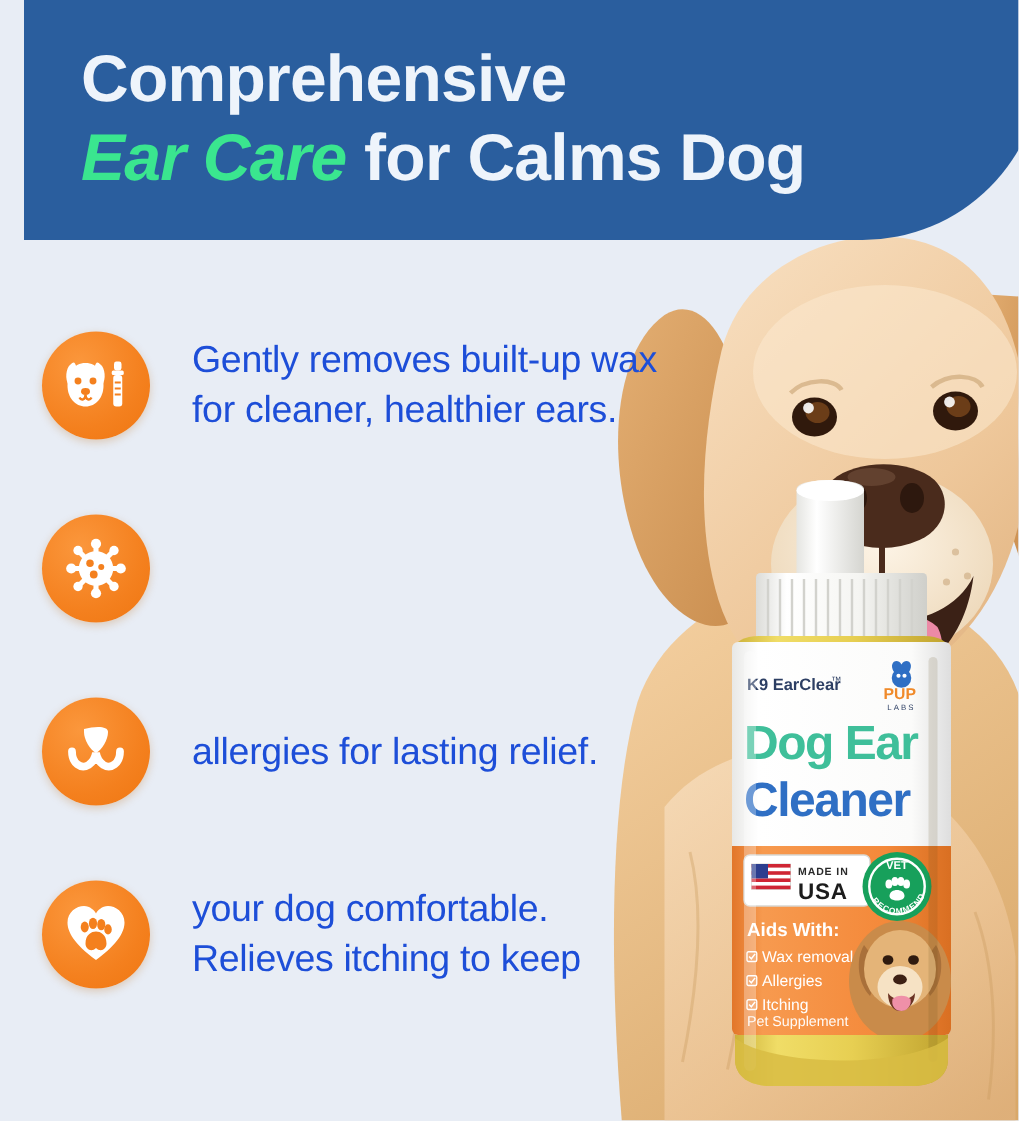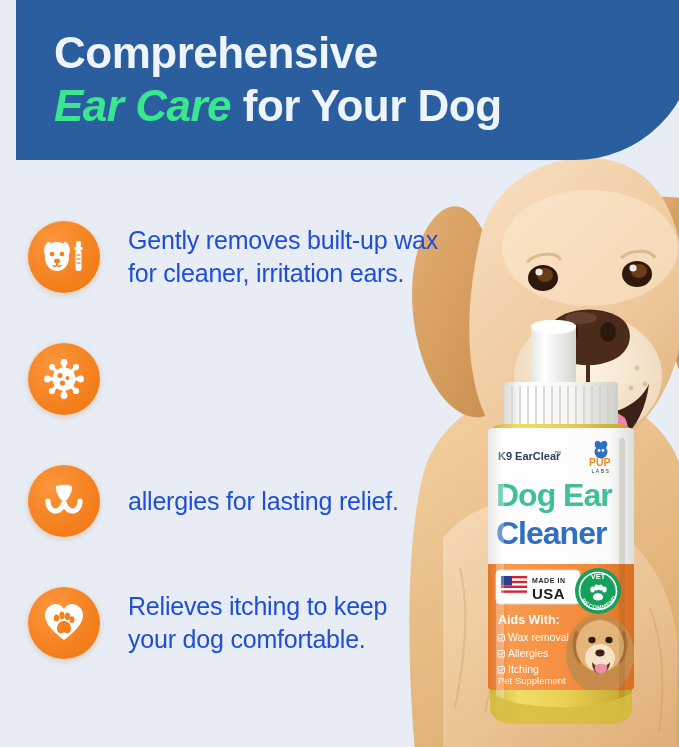--- a/index.html
+++ b/index.html
@@ -293,7 +293,7 @@
   <div class="header">
     <div class="hdr-inner">
       <div class="hline">Comprehensive</div>
-      <div class="hline"><span class="accent">Ear Care</span><span> for Your Dog</span></div>
+      <div class="hline"><span class="accent">Ear Care</span><span> for Calms Dog</span></div>
     </div>
   </div>
 

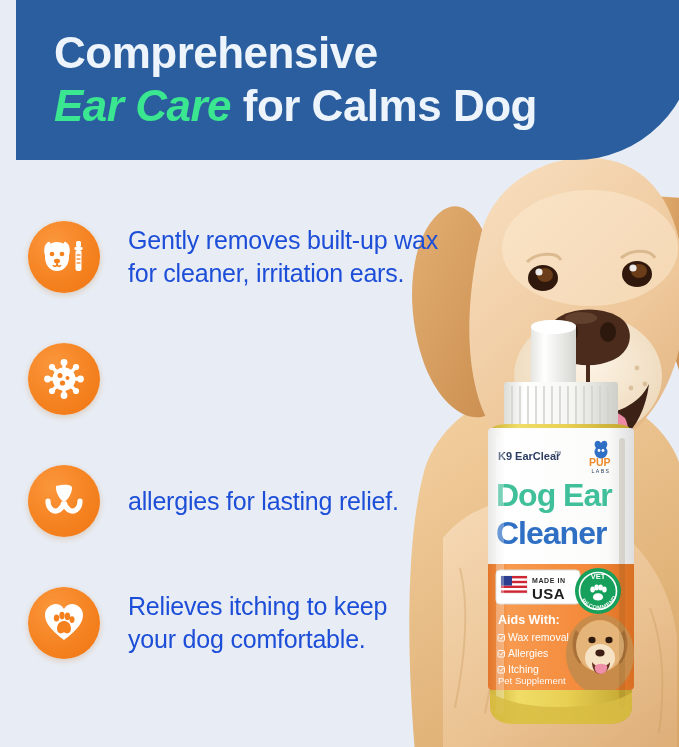--- a/index.html
+++ b/index.html
@@ -327,7 +327,7 @@
       </div>
       <div class="ftext">
         <div>Gently removes built-up wax</div>
-        <div>for cleaner, irritation ears.</div>
+        <div>for cleaner, healthier ears.</div>
       </div>
     </div>
 

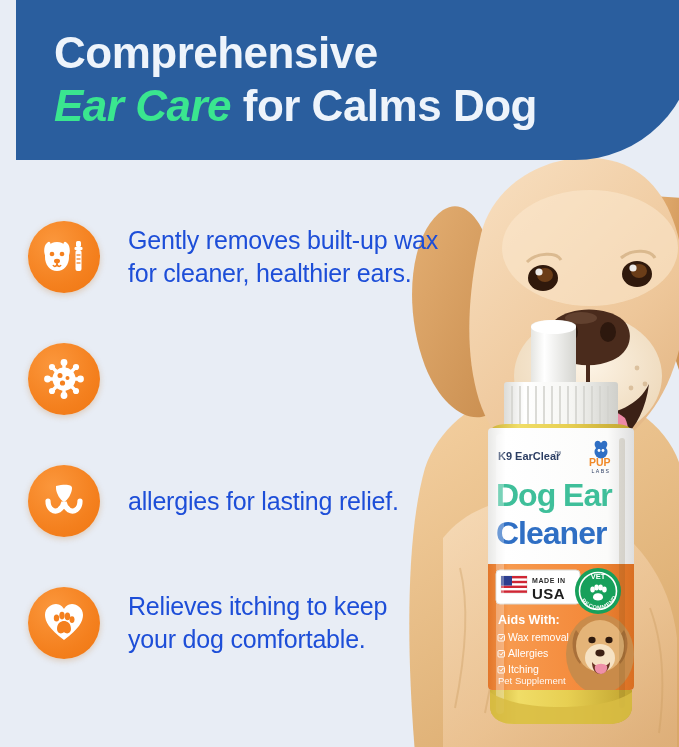--- a/index.html
+++ b/index.html
@@ -390,8 +390,8 @@
         </svg>
       </div>
       <div class="ftext">
+        <div>your dog comfortable.</div>
         <div>Relieves itching to keep</div>
-        <div>your dog comfortable.</div>
       </div>
     </div>
 

